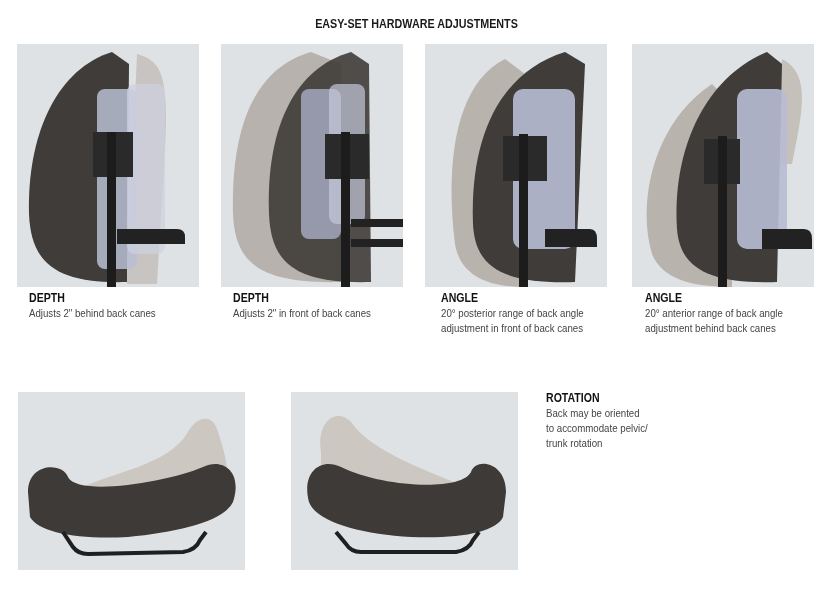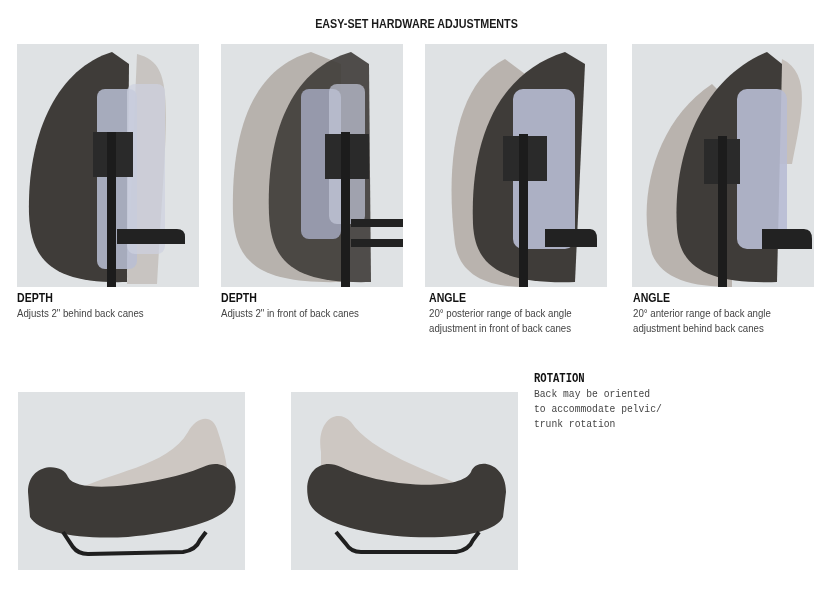--- a/index.html
+++ b/index.html
@@ -7,7 +7,7 @@
   .title { position: absolute; left: 0; width: 833px; top: 17px; text-align: center; font-weight: bold; font-size: 12.5px; color: #1a1a1a; transform: scaleX(0.86); letter-spacing: 0; }
   .photo { position: absolute; background: #dfe2e4; overflow: hidden; }
   .photo svg { display: block; width: 100%; height: 100%; }
-  .cap { position: absolute; width: 200px; }
+  .cap { position: absolute; width: 200px; margin-left: 12px; }
   .cap-h { font-weight: bold; font-size: 12px; color: #111; transform-origin: left; transform: scaleX(0.88); white-space: nowrap; }
   .cap-t { font-size: 11px; line-height: 15px; color: #444; transform-origin: left top; transform: scaleX(0.88); white-space: pre-line; width: 210px; margin-top: 1px; }
 </style>

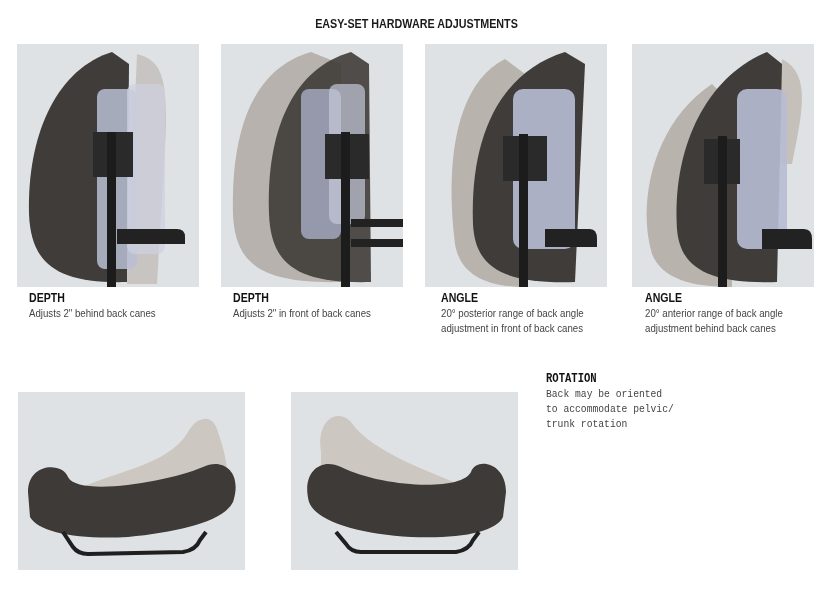--- a/index.html
+++ b/index.html
@@ -98,7 +98,7 @@
   </svg>
 </div>
 
-<div class="cap" style="left:534px;top:372px;font-family:Liberation Mono, monospace;">
+<div class="cap" style="left:534px;top:391px;">
   <div class="cap-h">ROTATION</div>
   <div class="cap-t">Back may be oriented
 to accommodate pelvic/

